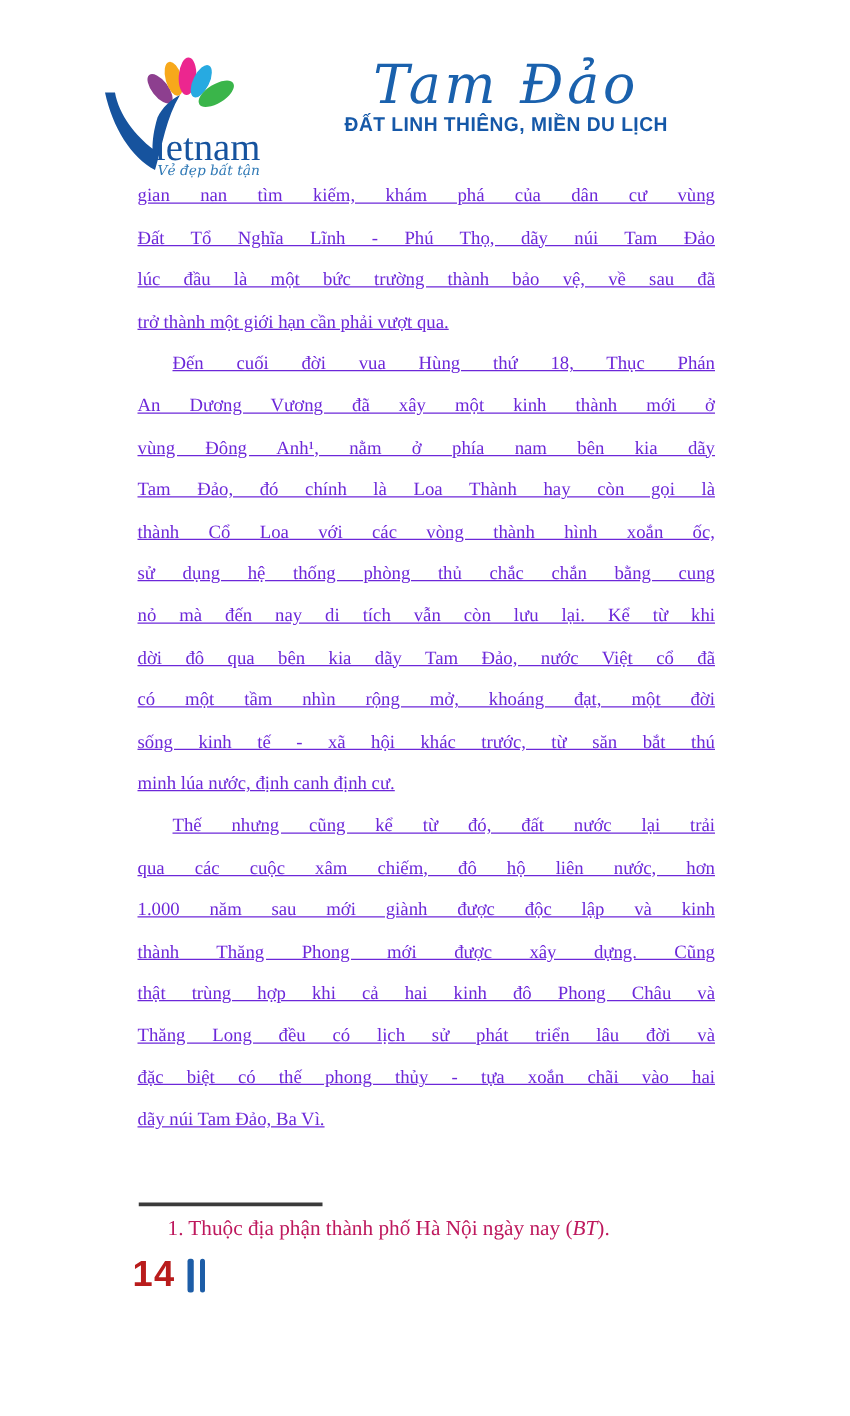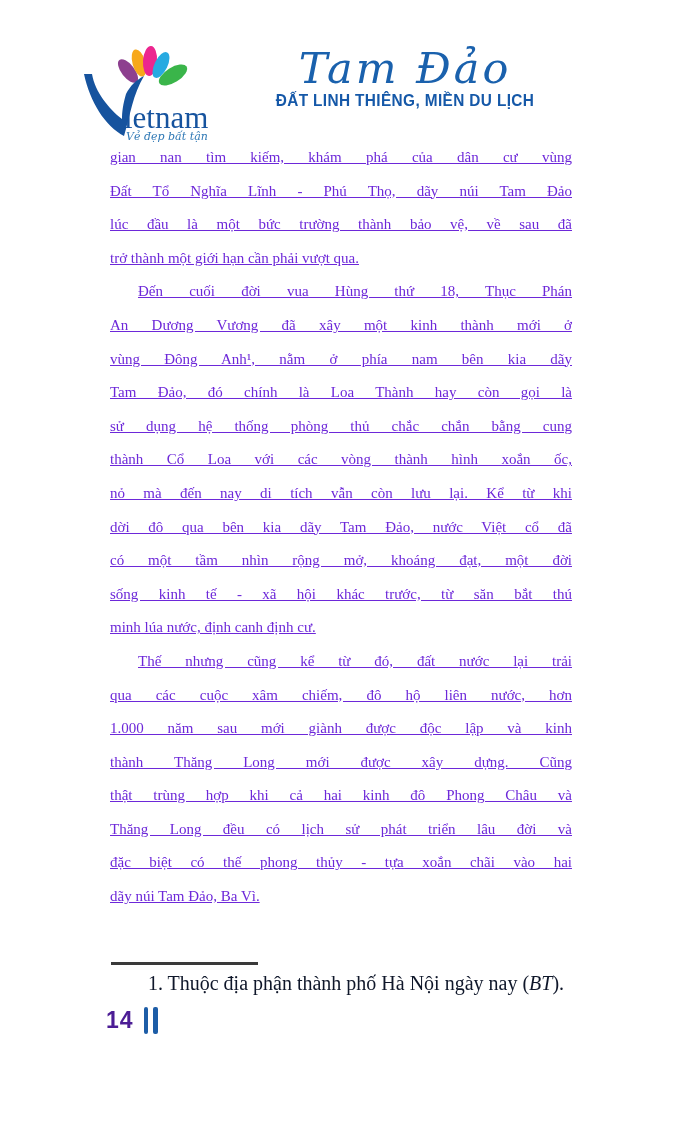--- a/index.html
+++ b/index.html
@@ -84,8 +84,8 @@
     <div class="bl">An Dương Vương đã xây một kinh thành mới ở</div>
     <div class="bl">vùng Đông Anh¹, nằm ở phía nam bên kia dãy</div>
     <div class="bl">Tam Đảo, đó chính là Loa Thành hay còn gọi là</div>
+    <div class="bl">thành Cổ Loa với các vòng thành hình xoắn ốc,</div>
     <div class="bl">sử dụng hệ thống phòng thủ chắc chắn bằng cung</div>
-    <div class="bl">thành Cổ Loa với các vòng thành hình xoắn ốc,</div>
     <div class="bl">nỏ mà đến nay di tích vẫn còn lưu lại. Kể từ khi</div>
     <div class="bl">dời đô qua bên kia dãy Tam Đảo, nước Việt cổ đã</div>
     <div class="bl">có một tầm nhìn rộng mở, khoáng đạt, một đời</div>

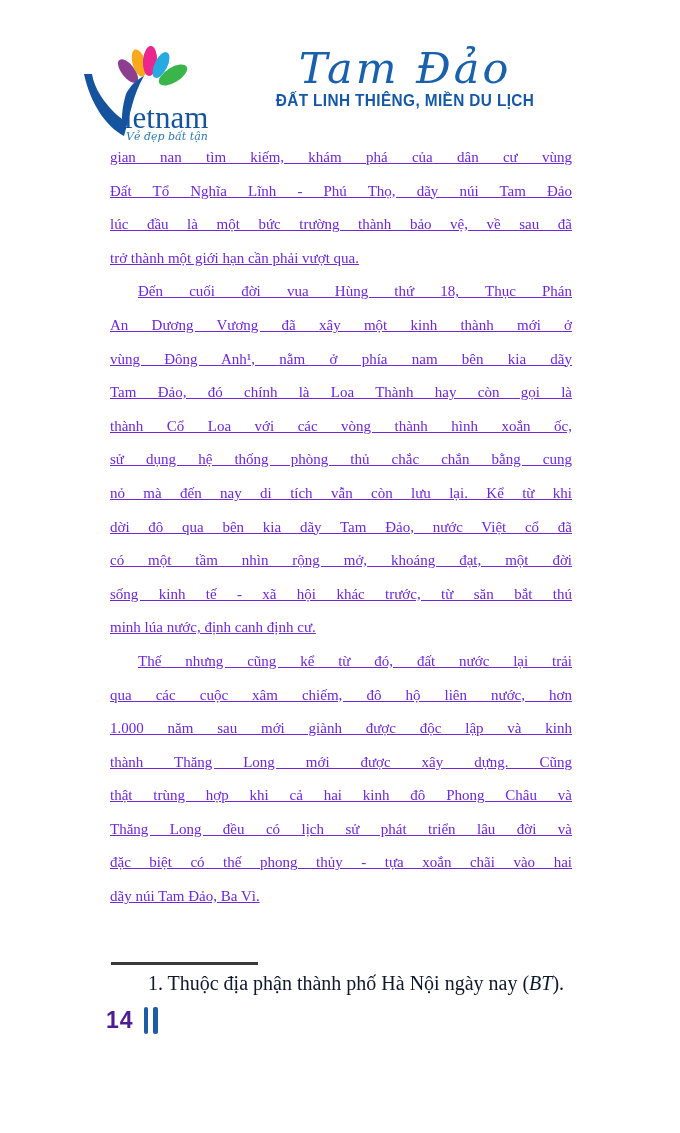--- a/index.html
+++ b/index.html
@@ -95,7 +95,7 @@
     <div class="bl ind">Thế nhưng cũng kể từ đó, đất nước lại trải</div>
     <div class="bl">qua các cuộc xâm chiếm, đô hộ liên nước, hơn</div>
     <div class="bl">1.000 năm sau mới giành được độc lập và kinh</div>
-    <div class="bl">thành Thăng Long mới được xây dựng. Cũng</div>
+    <div class="bl">thành Thăng Phong mới được xây dựng. Cũng</div>
     <div class="bl">thật trùng hợp khi cả hai kinh đô Phong Châu và</div>
     <div class="bl">Thăng Long đều có lịch sử phát triển lâu đời và</div>
     <div class="bl">đặc biệt có thế phong thủy - tựa xoắn chãi vào hai</div>

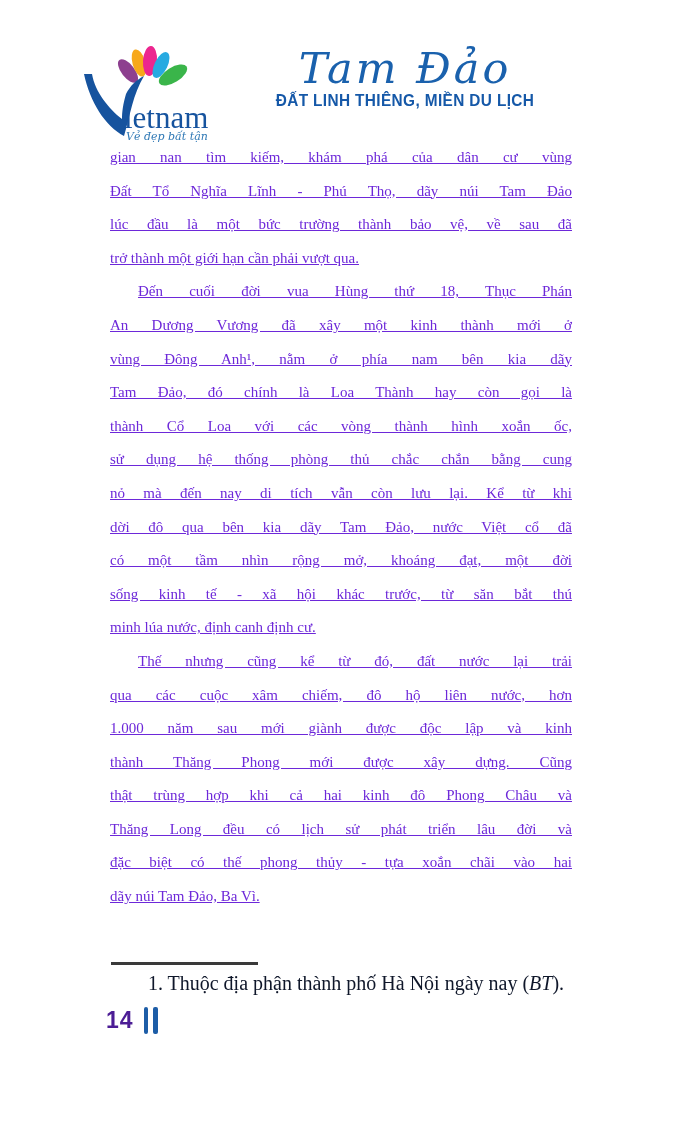--- a/index.html
+++ b/index.html
@@ -36,7 +36,7 @@
   .footnote-rule { position:absolute; left:111px; top:962px; width:147px; height:2.5px; background:#3a3a3a; }
   .footnote {
     position:absolute; left:110px; top:971px; width:468px;
-    font-size:20px; line-height:24px; color:#0f172a; text-indent:24px;text-align:center;
+    font-size:17px; line-height:24px; color:#be185d; text-indent:24px;
   }
   .footnote .bt { font-style:italic; }
 

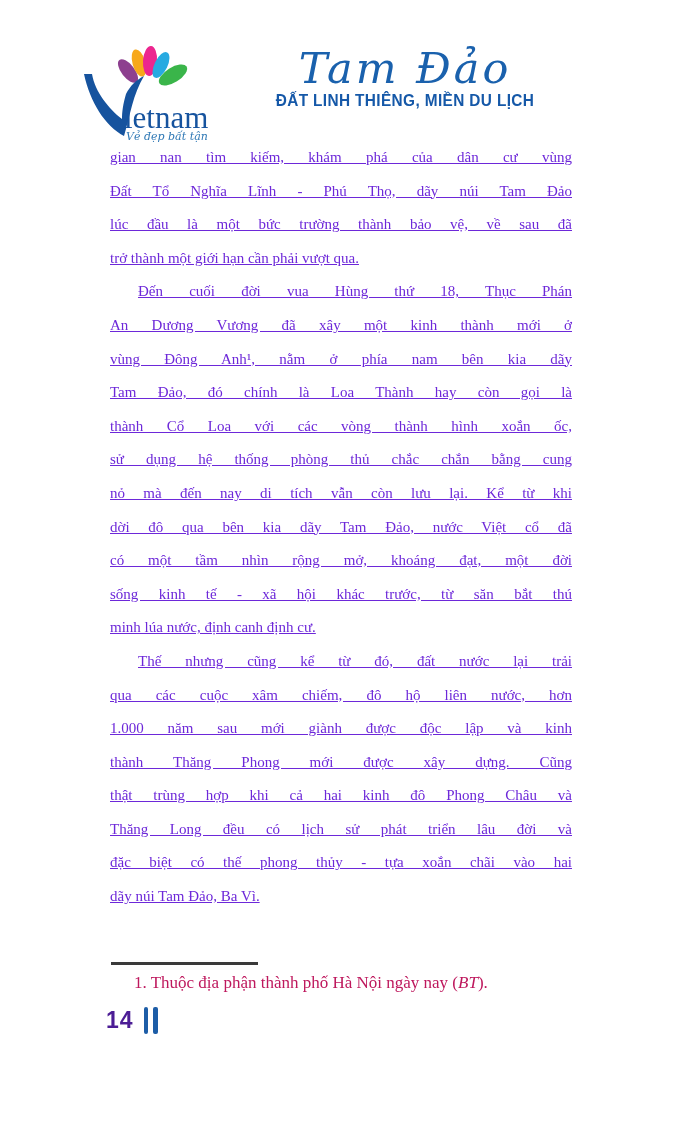--- a/index.html
+++ b/index.html
@@ -44,7 +44,7 @@
   .page-footer { position:absolute; left:106px; top:1003px; height:34px; display:flex; align-items:center; }
   .pagenum {
     font-family:"Liberation Sans", sans-serif; font-weight:bold;
-    font-size:23px; color:#4c1d95; letter-spacing:1px;
+    font-size:29px; color:#b91c1c; letter-spacing:1px;
   }
   .pagebars { display:inline-flex; margin-left:10px; gap:5px; }
   .pagebars i { display:block; width:4.5px; height:27px; background:#1d5da7; border-radius:2px; }

